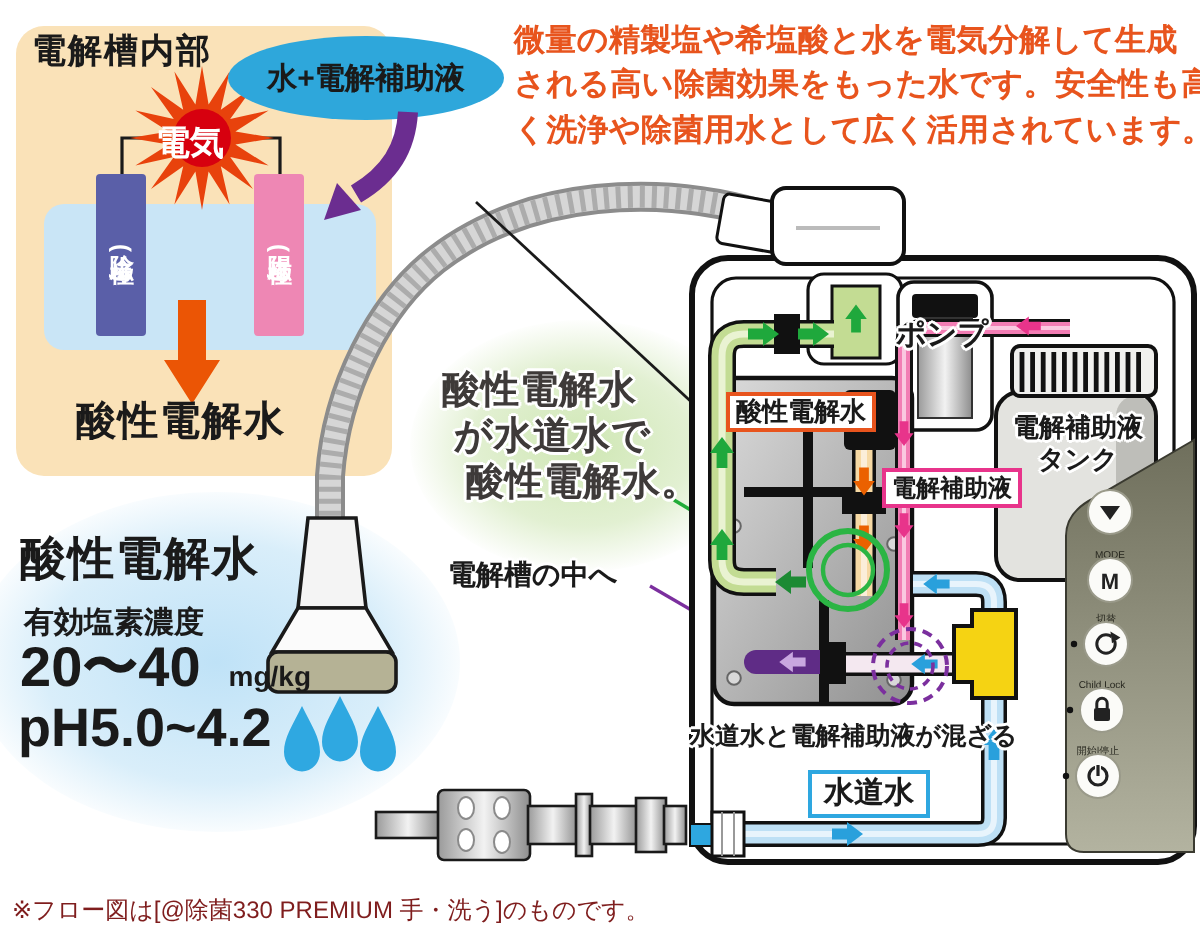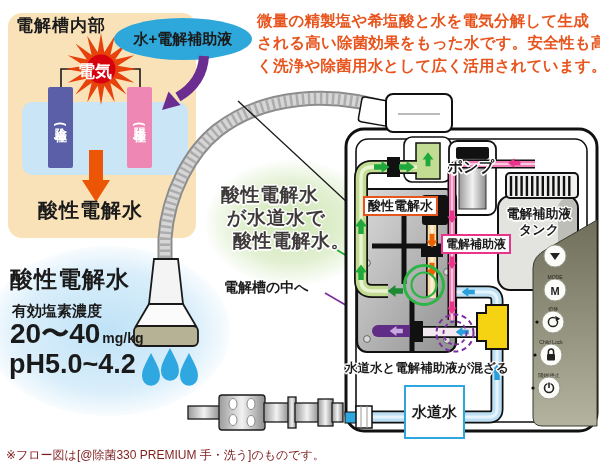--- a/index.html
+++ b/index.html
@@ -29,7 +29,7 @@
   #spec-title{left:10px;top:264px;font-size:23px;font-weight:900;letter-spacing:1px;}
   #conc-label{left:12px;top:302px;font-size:15px;font-weight:800;}
   #value-row{left:10px;top:315px;display:flex;align-items:baseline;}
-  #conc-value{font-size:28px;font-weight:900;} #conc-unit{font-size:14px;font-weight:800;margin-left:2px;}
+  #conc-value{font-size:28px;font-weight:900;} #conc-unit{font-size:14px;font-weight:800;margin-left:14px;}
   #ph-value{left:9px;top:349px;font-size:27px;font-weight:900;}
   #to-cell-note{left:224px;top:279px;font-size:14px;font-weight:700;}
   #mix-note{left:345px;top:360px;font-size:12.5px;font-weight:700;}

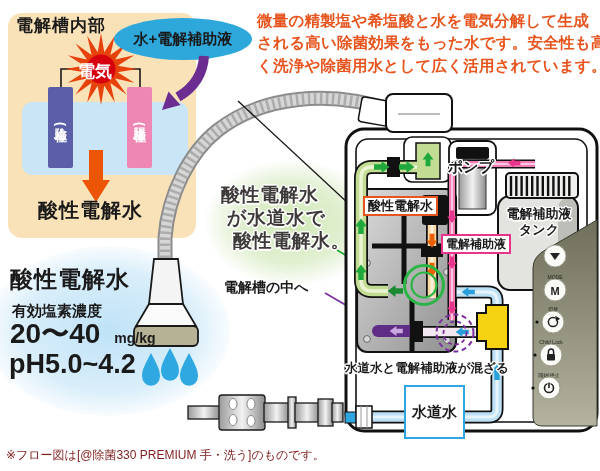--- a/index.html
+++ b/index.html
@@ -36,7 +36,7 @@
   .tag{background:#fff;font-weight:800;line-height:16px;padding:0 3px;}
   #tag-acidic{left:363px;top:196px;border:2.5px solid #e8541d;font-size:13px;}
   #tag-aux{left:441px;top:234px;border:2px solid #e8348b;font-size:12px;}
-  #tag-water{left:404px;top:385px;border:2.5px solid #2ea7e0;font-size:15px;padding:16px 6px;line-height:18px;}
+  #tag-water{left:404px;top:385px;border:2.5px solid #2ea7e0;font-size:15px;padding:1px 6px;line-height:18px;}
   #pump-label{left:448px;top:158px;font-size:15px;font-weight:800;}
   #tank-l1{left:501px;top:205px;width:76px;text-align:center;font-size:13px;font-weight:800;}
   #tank-l2{left:501px;top:221px;width:76px;text-align:center;font-size:13px;font-weight:800;}

